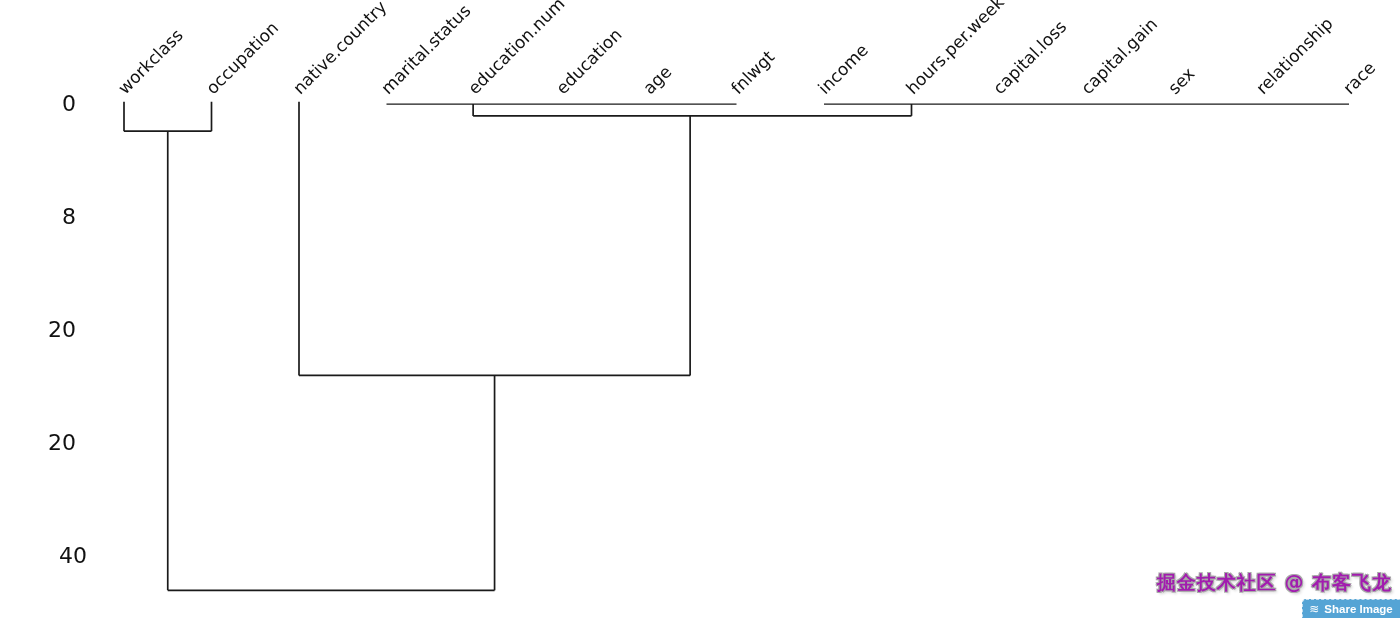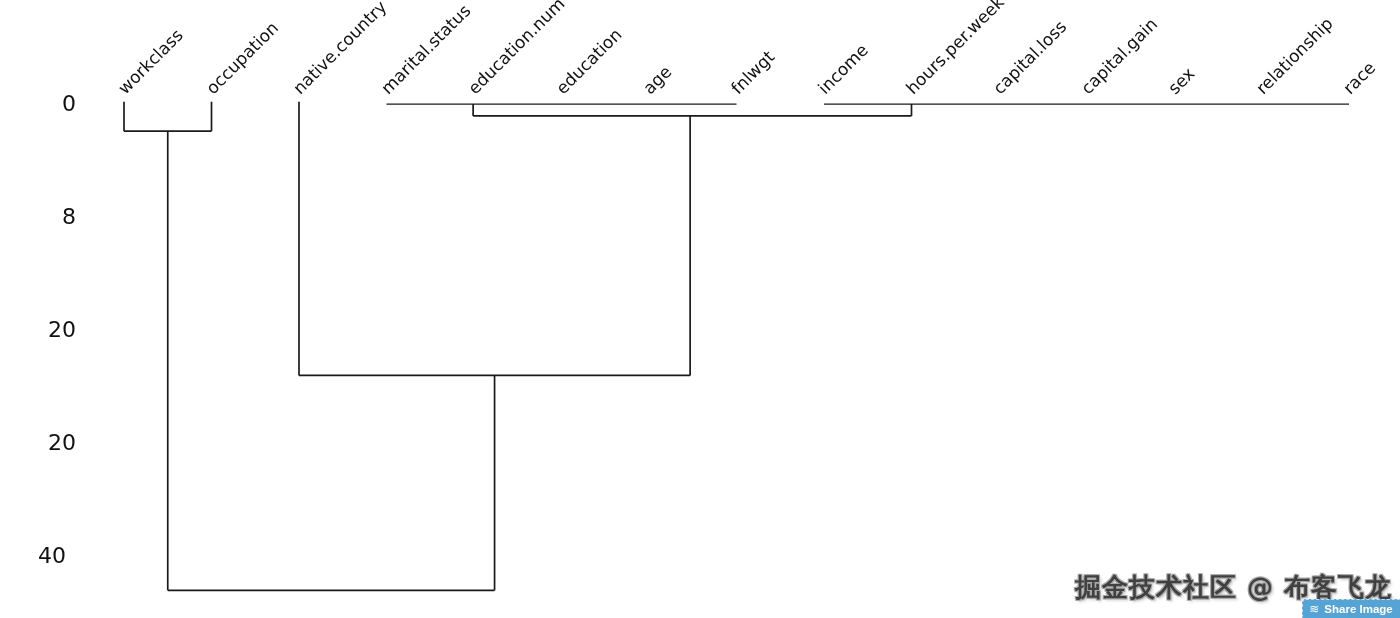--- a/index.html
+++ b/index.html
@@ -72,7 +72,7 @@
       <div class="ytick" style="left: 28px; top: 204.1px;">8</div>
       <div class="ytick" style="left: 28px; top: 317.2px;">20</div>
       <div class="ytick" style="left: 28px; top: 430.3px;">20</div>
-      <div class="ytick" style="left: 28px; top: 543.4px; text-align: center;">40</div>
+      <div class="ytick" style="left: 39px; top: 543.4px;">40</div>
     </div>
   <div class="watermark">掘金技术社区 @ 布客飞龙</div>
   <div class="share-btn">

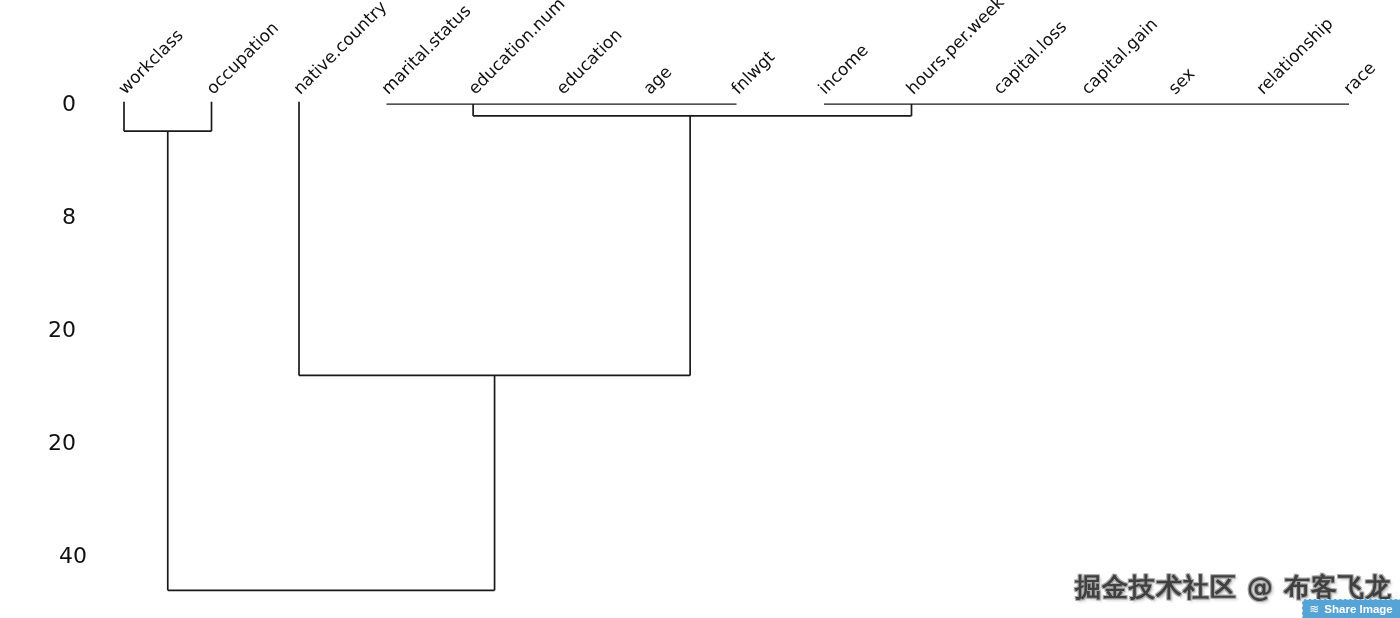--- a/index.html
+++ b/index.html
@@ -16,8 +16,8 @@
     position:absolute;width:48px;text-align:right;font-size:22px;line-height:26px;color:#111;
   }
   .watermark{
-    position:absolute;right:8px;top:570px;font-size:26px;font-weight:bold;letter-spacing:1px;
-    color:#404040;white-space:nowrap;
+    position:absolute;right:8px;top:570px;font-size:19px;font-weight:bold;letter-spacing:1px;
+    color:#a21caf;white-space:nowrap;
     text-shadow:-1px -1px 0 #a9a9a9,1px -1px 0 #a9a9a9,-1px 1px 0 #a9a9a9,1px 1px 0 #a9a9a9,2px 2px 3px rgba(0,0,0,.22);
   }
   .share-btn{

